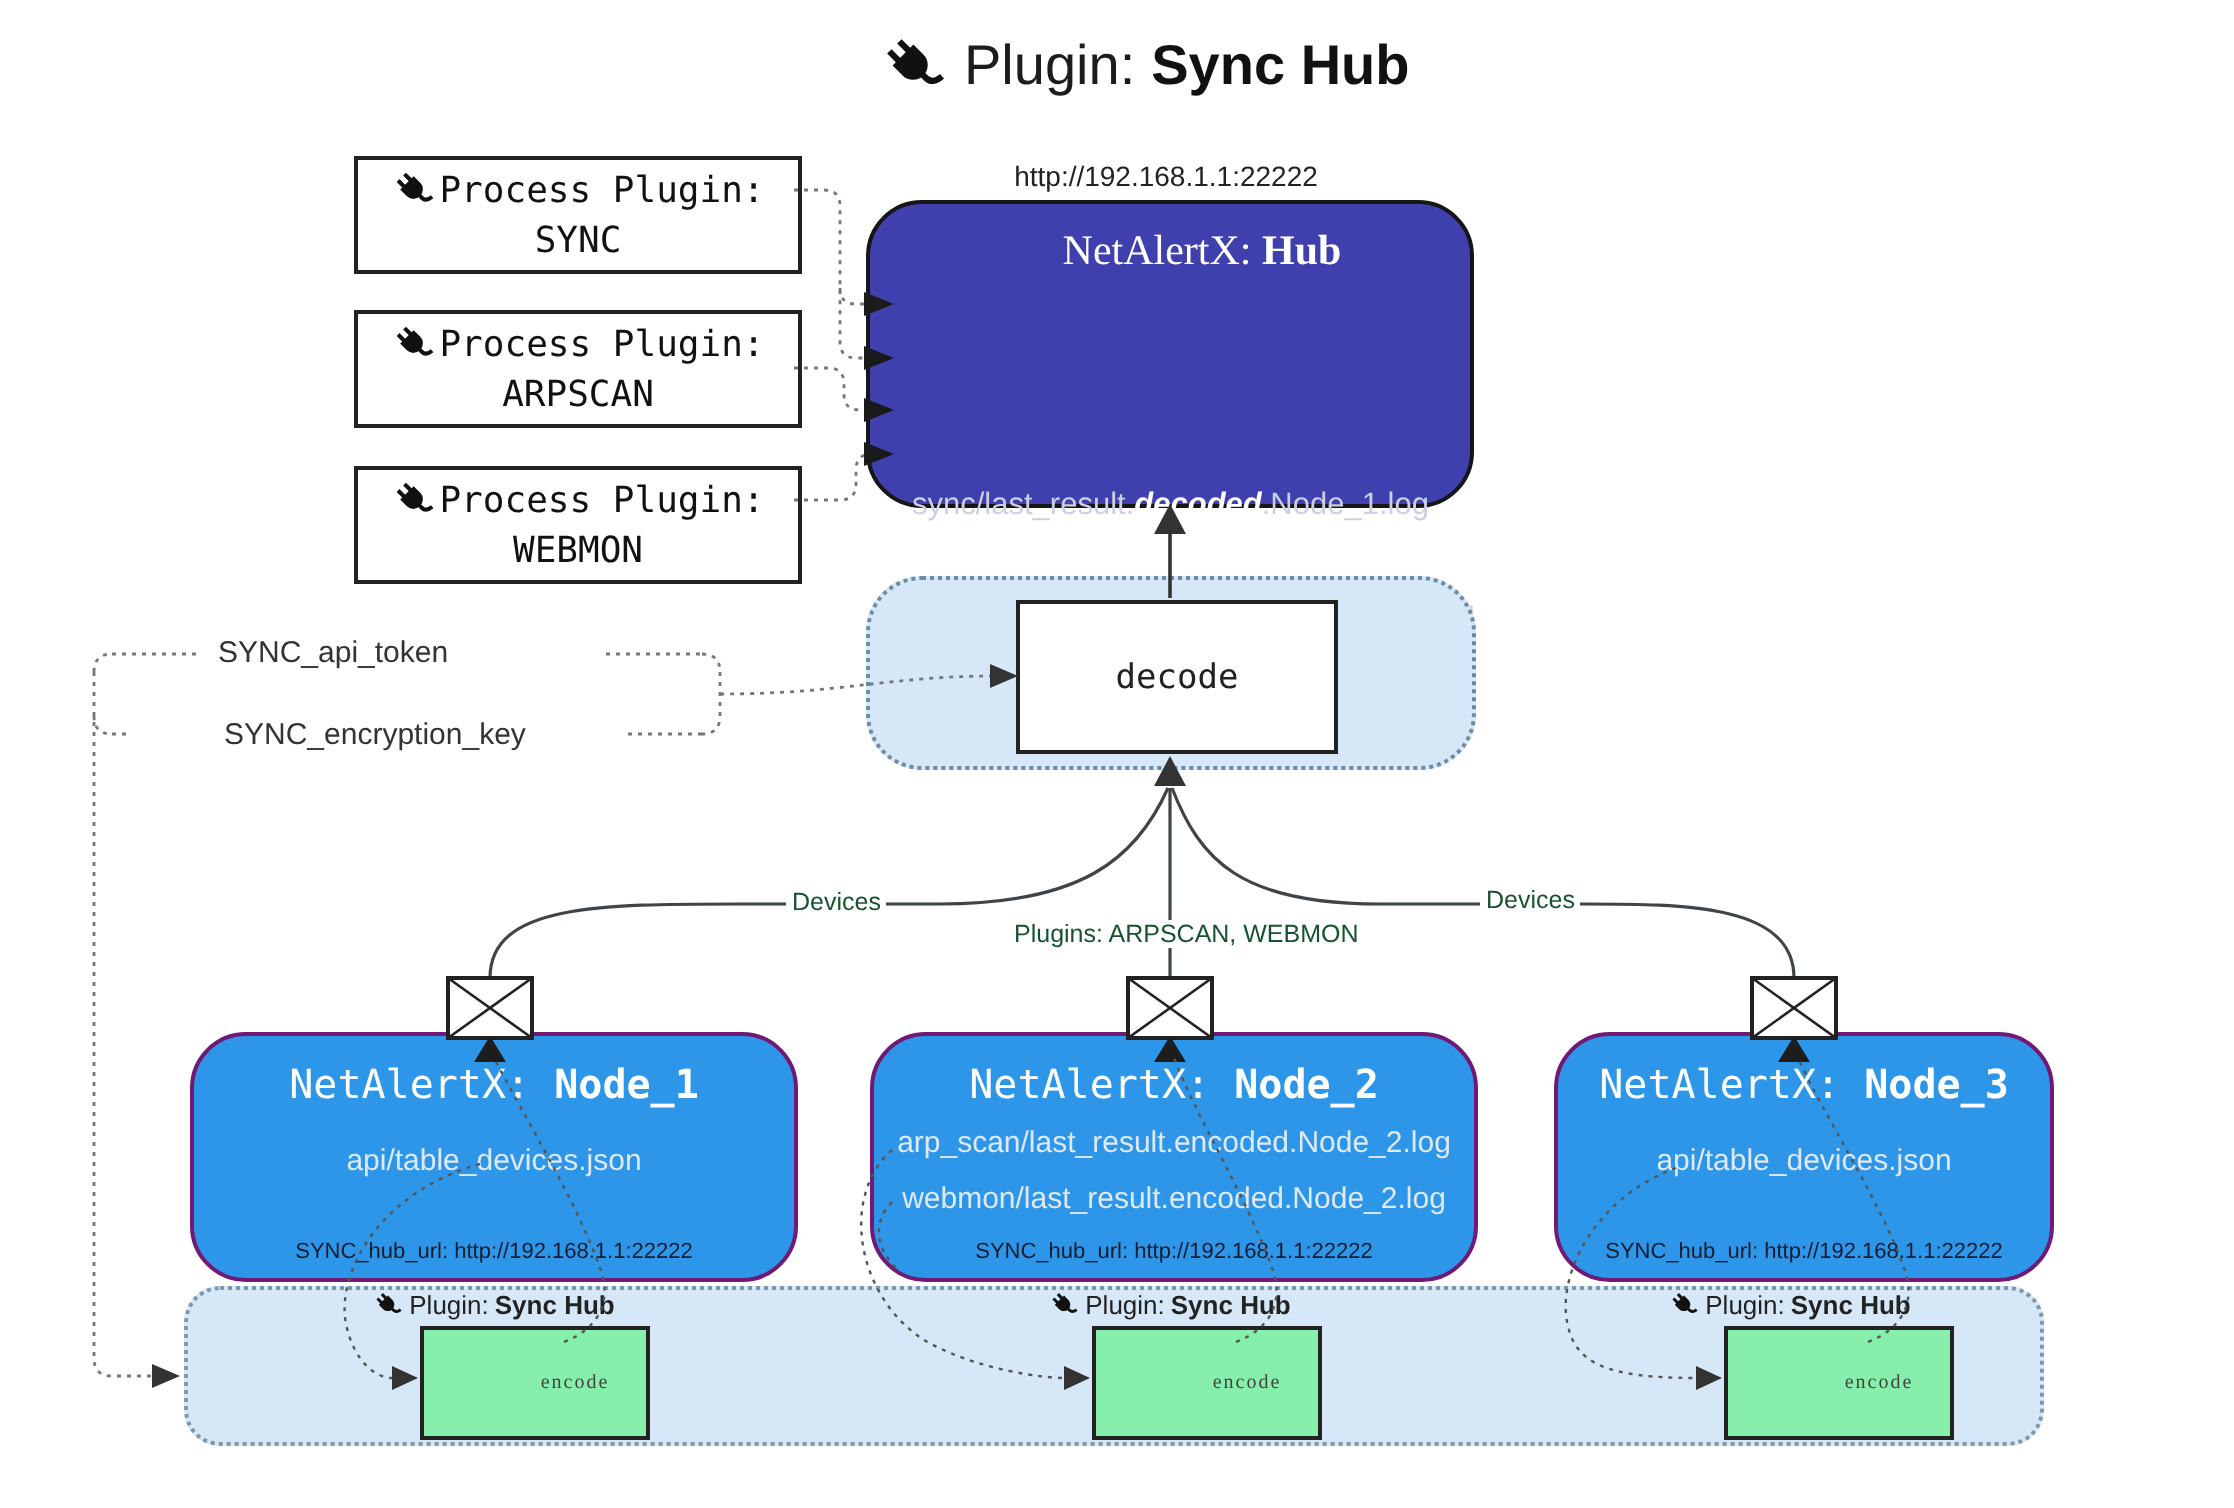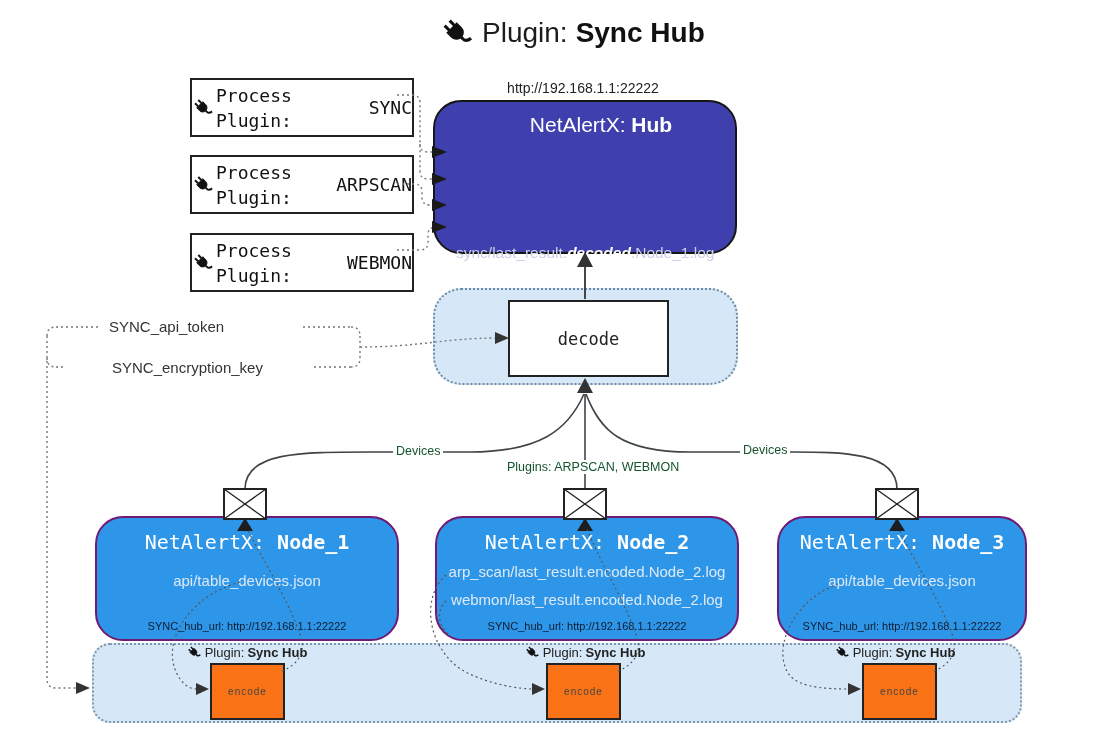--- a/index.html
+++ b/index.html
@@ -17,7 +17,7 @@
   
   .pbox{left:177px;width:220px;height:55px;background:#fff;border:2px solid #222;z-index:1;
         font-family:"DejaVu Sans Mono","Liberation Mono",monospace;font-size:18px;color:#111;
-        display:flex;flex-direction:row;justify-content:center;align-items:center;line-height:25px;margin-left:13px;}
+        display:flex;flex-direction:column;justify-content:center;align-items:center;line-height:25px;}
   .pbox .l1{display:flex;align-items:center;gap:2px;}
 
   

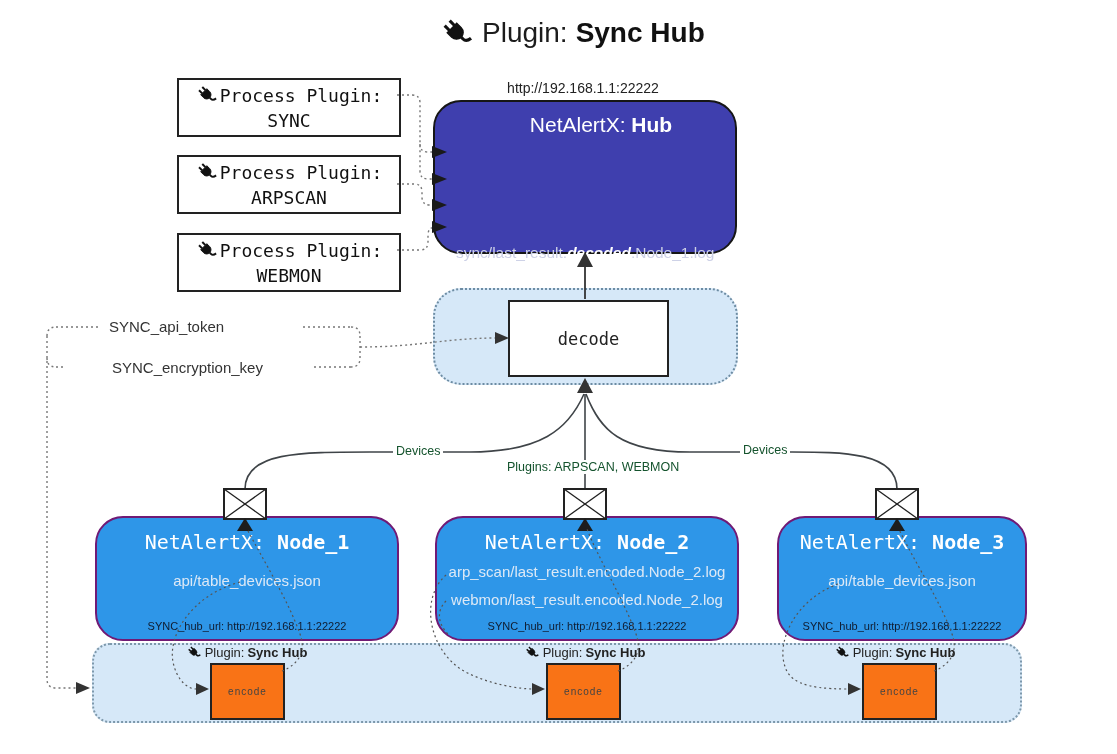--- a/index.html
+++ b/index.html
@@ -24,7 +24,7 @@
   .hub-url{left:433px;width:300px;top:80px;text-align:center;font-size:14px;color:#222;z-index:1;}
   .hub{left:433px;top:100px;width:300px;height:150px;background:#3f3fae;border:2px solid #161616;border-radius:28px;z-index:1;}
   .hub-title{position:absolute;left:0;right:0;top:11px;text-align:center;color:#ffffff;
-             font-family:Liberation Sans, sans-serif;font-size:21px;margin-left:32px;}
+             font-family:Liberation Serif, serif;font-size:21px;margin-left:32px;}
   .hub-title .bold{font-weight:bold;}
   .hub-line{position:absolute;left:12px;right:2px;height:20px;font-size:15.5px;color:#ccd0e6;white-space:nowrap;}
   .hub-line b{color:#ffffff;font-style:italic;}

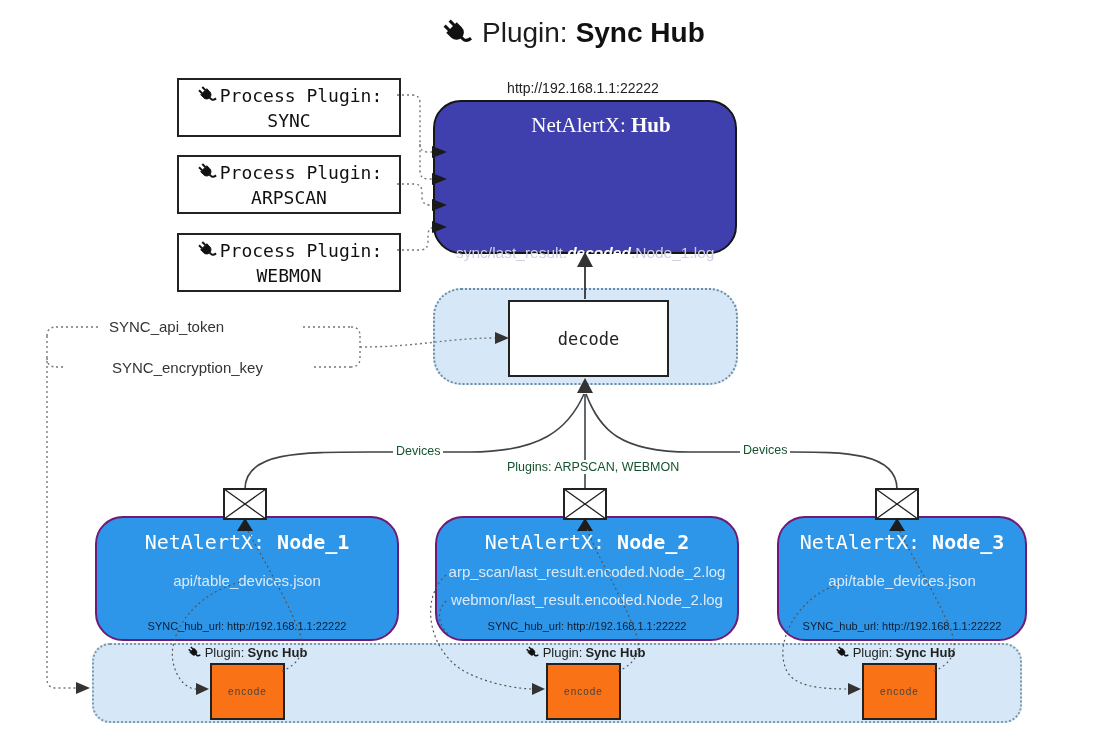--- a/index.html
+++ b/index.html
@@ -54,9 +54,9 @@
   .bar{left:92px;top:643px;width:930px;height:80px;background:#d6e8f8;border:2px dotted #7d98ab;border-radius:18px;box-sizing:border-box;z-index:1;}
   .enc-label{top:645px;display:flex;align-items:center;gap:3px;font-size:13px;color:#222;z-index:1;transform:translateX(-50%);white-space:nowrap;}
   .enc-label .bold{font-weight:bold;}
-  .enc-box{top:663px;width:71px;height:53px;background:#f97316;border:2px solid #222;z-index:1;
+  .enc-box{top:663px;width:71px;height:53px;background:#86efac;border:2px solid #222;z-index:1;
            display:flex;align-items:center;justify-content:center;
-           font-family:Liberation Sans, sans-serif;font-size:10px;letter-spacing:1px;color:#444;}
+           font-family:Liberation Serif, serif;font-size:10px;letter-spacing:1px;color:#444;padding-left:40px;}
 
   .plug{flex:0 0 auto;}
 </style>

